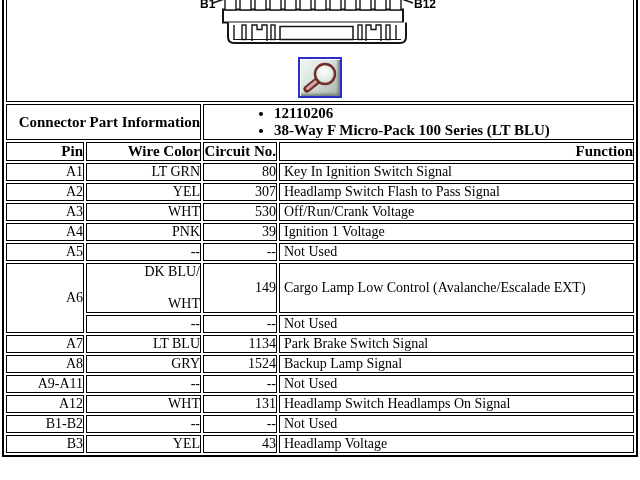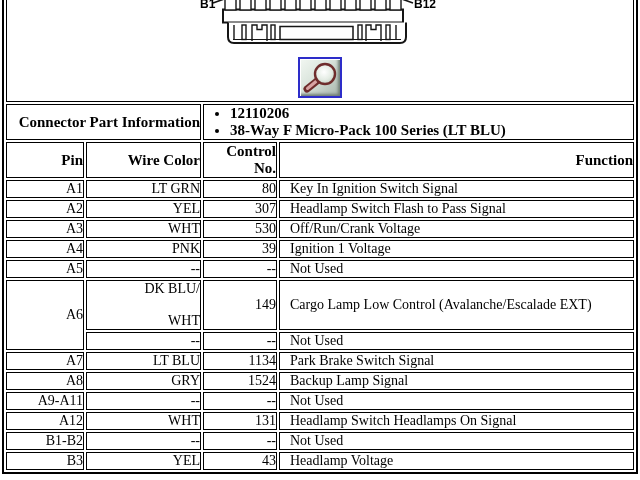--- a/index.html
+++ b/index.html
@@ -70,6 +70,7 @@
     text-align: left;
     font-weight: bold;
     font-size: 15px;
+    padding-left: 44px;
   }
   td.cpi-values ul {
     margin: 0;

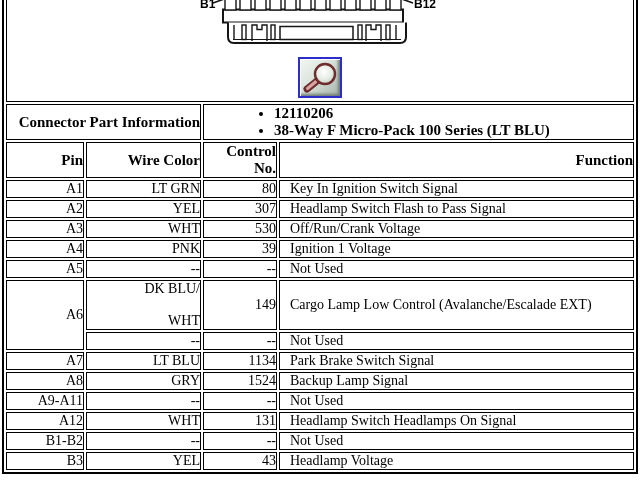--- a/index.html
+++ b/index.html
@@ -186,7 +186,7 @@
   <tr class="hdr">
     <th>Pin</th>
     <th>Wire Color</th>
-    <th>Control No.</th>
+    <th>Circuit No.</th>
     <th>Function</th>
   </tr>
 

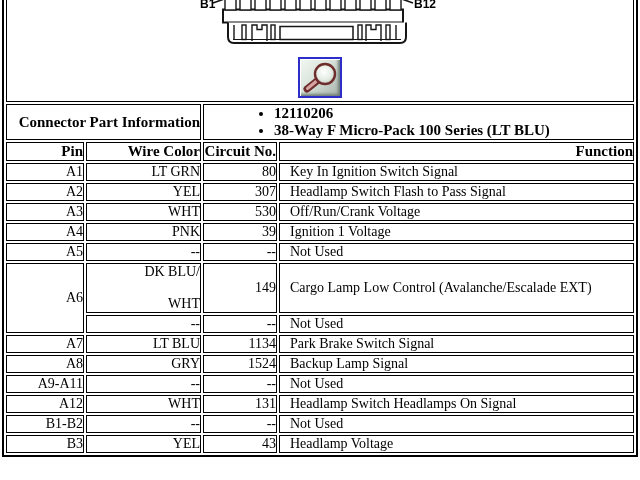--- a/index.html
+++ b/index.html
@@ -89,7 +89,7 @@
   tr.data td { height: 18px; }
   td.fn {
     text-align: left;
-    padding-left: 10px;
+    padding-left: 4px;
   }
   td.tall { height: 50px; }
   td.sub  { height: 18px; }

